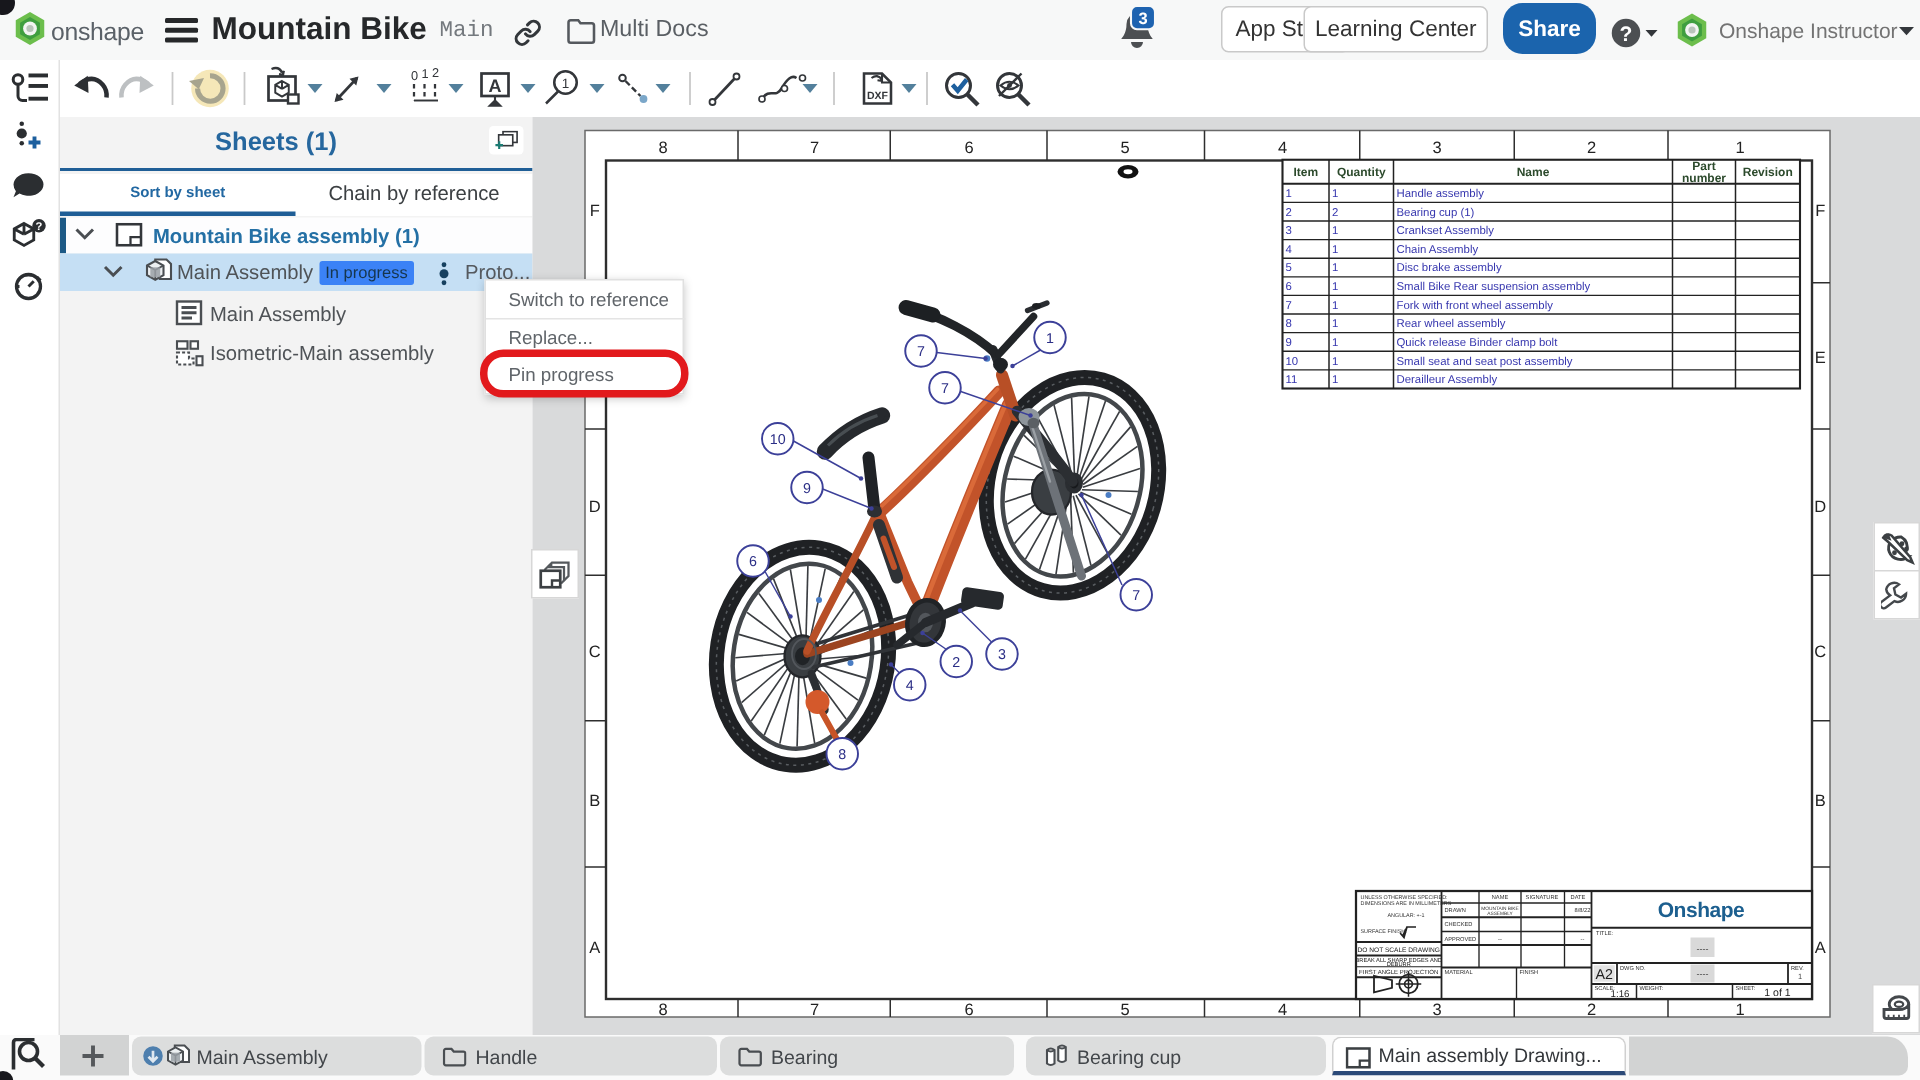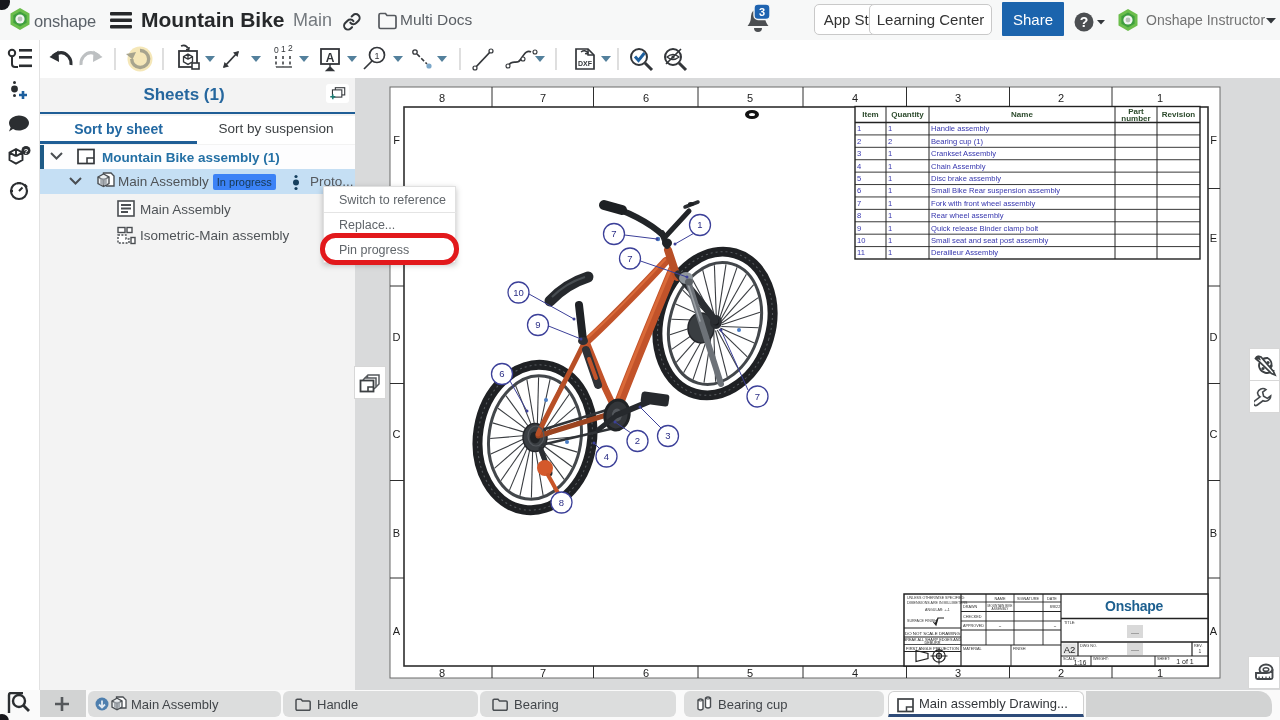--- a/index.html
+++ b/index.html
@@ -17,7 +17,7 @@
   
   .tb-el { position:absolute; top:0; height:40px; display:flex; align-items:center; white-space:nowrap; }
   #ttl { left:141px; font-size:21px; font-weight:bold; color:#26282a; letter-spacing:0px; }
-  #wsname { left:293px; font-size:18px; color:#74797e; }
+  #wsname { left:293px; font-size:15px; color:#74797e;font-family:Liberation Mono, monospace; }
   #multidocs { left:400px; font-size:15.5px; color:#5a5f64; }
   .btn { position:absolute; top:4px; height:31px; border:1px solid #c9c9c9; border-radius:5px;
     background:#fff; font-size:15px; color:#333; display:flex; align-items:center; justify-content:center; }

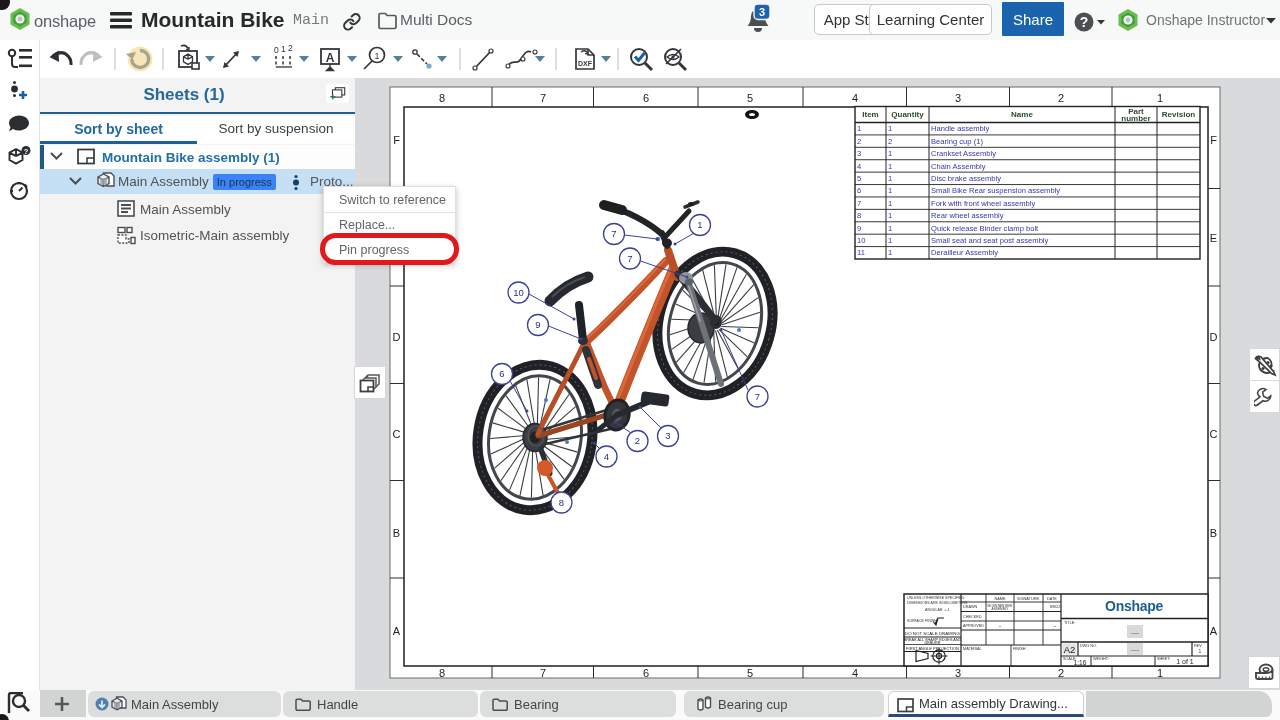--- a/index.html
+++ b/index.html
@@ -21,8 +21,8 @@
   #multidocs { left:400px; font-size:15.5px; color:#5a5f64; }
   .btn { position:absolute; top:4px; height:31px; border:1px solid #c9c9c9; border-radius:5px;
     background:#fff; font-size:15px; color:#333; display:flex; align-items:center; justify-content:center; }
-  #share { position:absolute; left:1002px; top:2px; width:62px; height:34px; border-radius:1px;
-    background:#1b64ad; color:#fff; font-size:15px; display:flex; align-items:center; justify-content:center; }
+  #share { position:absolute; left:1002px; top:2px; width:62px; height:34px; border-radius:13px;
+    background:#1b64ad; color:#fff; font-size:15px; display:flex; align-items:center; justify-content:center;font-weight:bold; }
   #usrname { left:1146px; font-size:14px; color:#737373; }
 
   

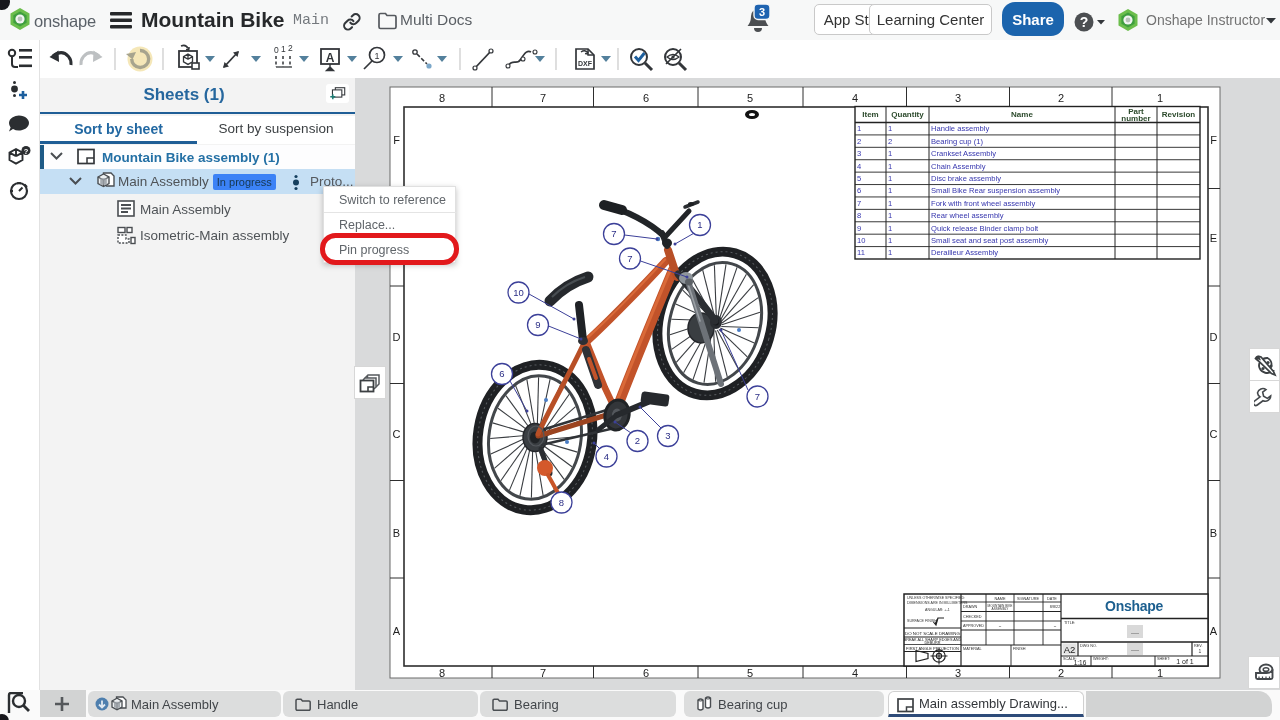--- a/index.html
+++ b/index.html
@@ -32,7 +32,7 @@
     font-weight:bold; color:#26679e; }
   #ptabs { position:absolute; left:0; top:38px; width:315px; height:28px; background:#fff; }
   #ptabs .pt1 { position:absolute; left:0; top:0; width:157px; height:28px; text-align:center;
-    font-size:14px; font-weight:bold; color:#2268a2; line-height:26px; border-bottom:3px solid #1f5e96; }
+    font-size:10px; font-weight:bold; color:#2268a2; line-height:26px; border-bottom:3px solid #1f5e96; }
   #ptabs .pt2 { position:absolute; left:157px; top:0; width:158px; height:28px; text-align:center;
     font-size:13.5px; color:#3c4043; line-height:26px; }
   .trow { position:absolute; left:0; width:315px; height:25px; display:flex; align-items:center;

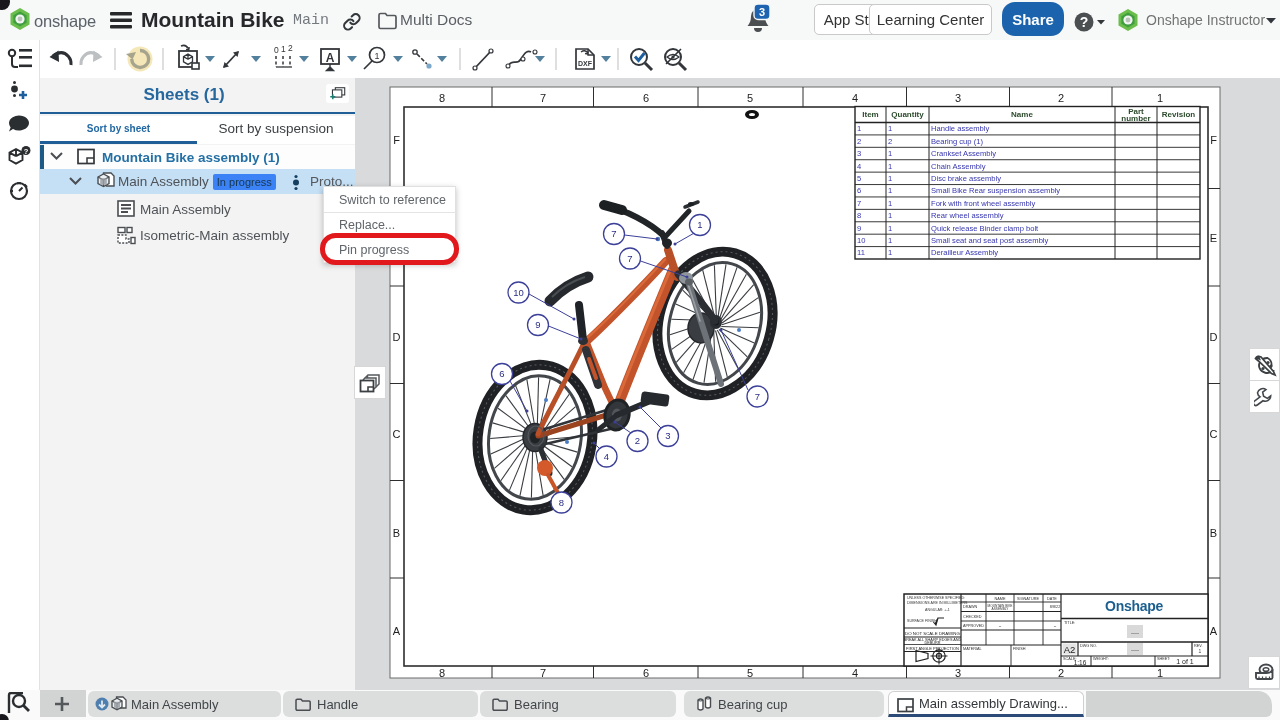--- a/index.html
+++ b/index.html
@@ -245,7 +245,7 @@
   </div>
   <div id="ptabs">
       <div class="pt1">Sort by sheet</div>
-      <div class="pt2">Sort by suspension</div>
+      <div class="pt2">Chain by reference</div>
     </div>
   <div class="trow" style="top:67px; height:24px; background:#fdfdfe; font-weight:bold; color:#2470a5;">
     <div style="position:absolute;left:0;top:0;width:4px;height:24px;background:#1d5a86;"></div>

